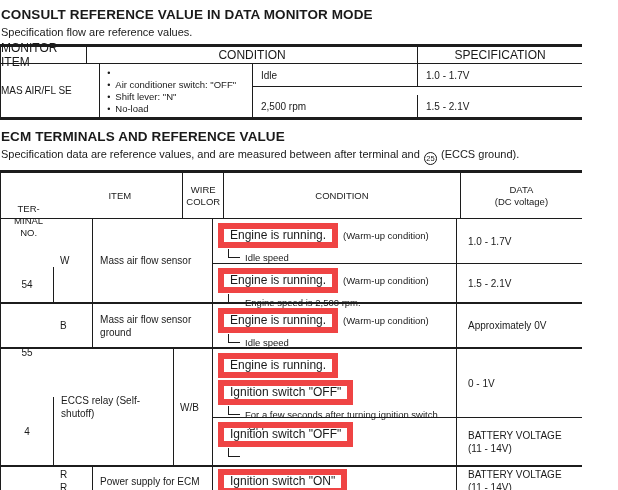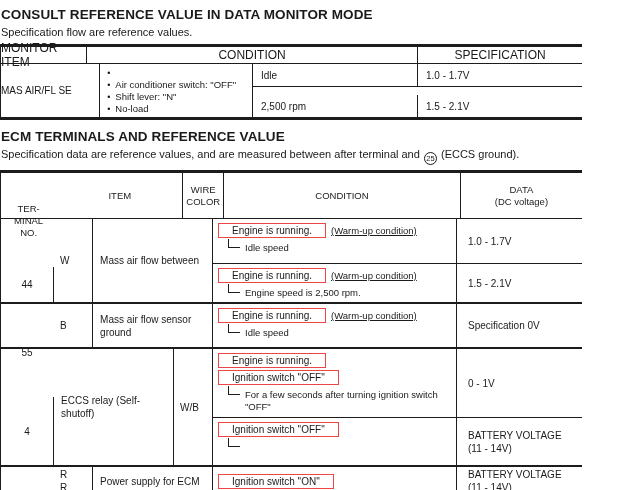--- a/index.html
+++ b/index.html
@@ -59,7 +59,7 @@
   .t2-data { display:flex; align-items:center; padding-left:11px; padding-right:4px; font-size:10px; line-height:13px; white-space:pre-line; }
   .boxline { margin-bottom:0; }
   .boxline + .boxline { margin-top:2px; }
-  .cbox { display:inline-block; border:1px solid #ef4444; padding:1px 13px; font-size:10px; line-height:11px; }
+  .cbox { display:inline-block; border:6px solid #ef4444; padding:1px 6px; font-size:12px; line-height:11px; }
   .suffix { margin-left:5px; font-size:9.5px;text-decoration:underline; }
   .branch { display:flex; margin-left:10px; margin-top:1px; }
   .elbow { flex:none; width:12px; height:9px; border-left:1px solid #1c1c1c; border-bottom:1px solid #1c1c1c; margin-right:5px; }

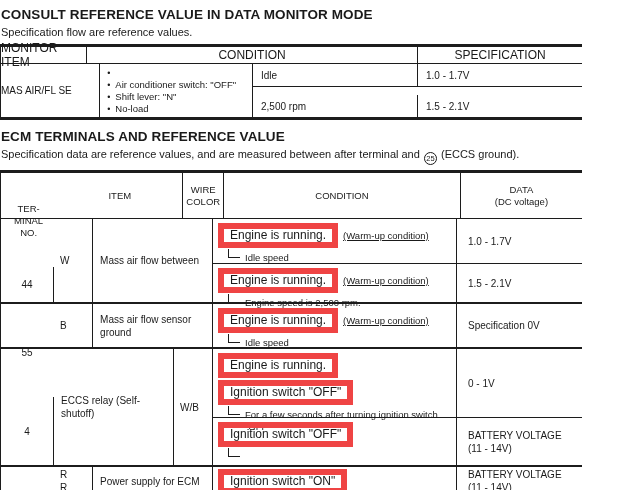--- a/index.html
+++ b/index.html
@@ -60,7 +60,7 @@
   .boxline { margin-bottom:0; }
   .boxline + .boxline { margin-top:2px; }
   .cbox { display:inline-block; border:6px solid #ef4444; padding:1px 6px; font-size:12px; line-height:11px; }
-  .suffix { margin-left:5px; font-size:9.5px;text-decoration:underline; }
+  .suffix { margin-left:5px; font-size:9.5px; }
   .branch { display:flex; margin-left:10px; margin-top:1px; }
   .elbow { flex:none; width:12px; height:9px; border-left:1px solid #1c1c1c; border-bottom:1px solid #1c1c1c; margin-right:5px; }
   .btext { margin-top:3px; line-height:12px; white-space:pre-line; max-width:200px; }

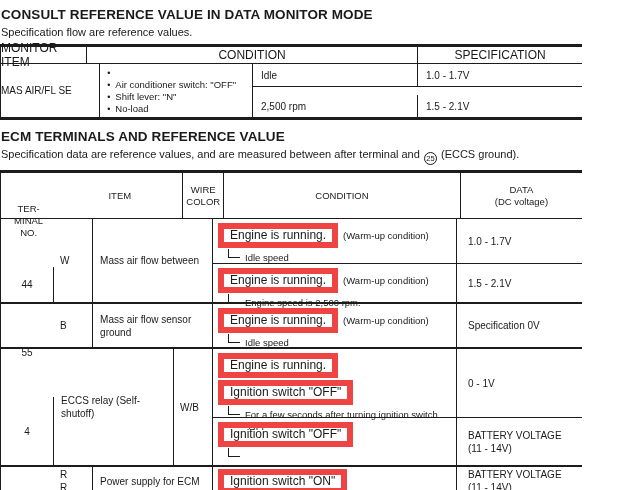--- a/index.html
+++ b/index.html
@@ -134,7 +134,7 @@
     <div class="t2-row bordered" style="height:85px;">
       <div class="cell c-term t2-term">44</div>
       <div class="cell c-wire t2-wire">W</div>
-      <div class="cell c-item t2-item">Mass air flow between</div>
+      <div class="cell c-item t2-item">Mass air flow sensor</div>
       <div class="t2-right">
         <div class="t2-case divided" style="height:45px;">
           <div class="cell c-cond t2-cond">

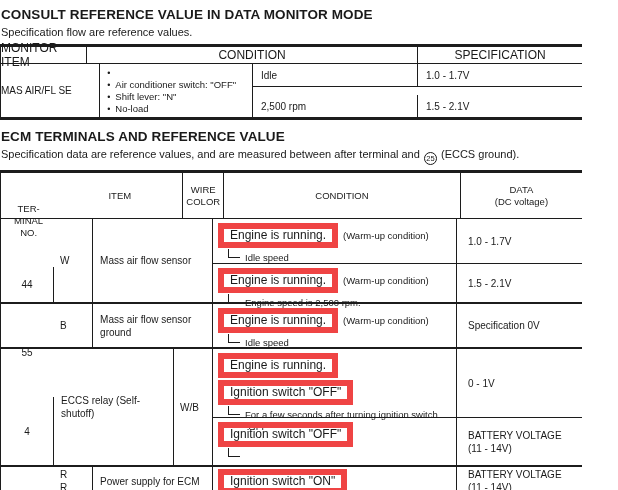--- a/index.html
+++ b/index.html
@@ -132,7 +132,7 @@
     </div>
 
     <div class="t2-row bordered" style="height:85px;">
-      <div class="cell c-term t2-term">44</div>
+      <div class="cell c-term t2-term">54</div>
       <div class="cell c-wire t2-wire">W</div>
       <div class="cell c-item t2-item">Mass air flow sensor</div>
       <div class="t2-right">

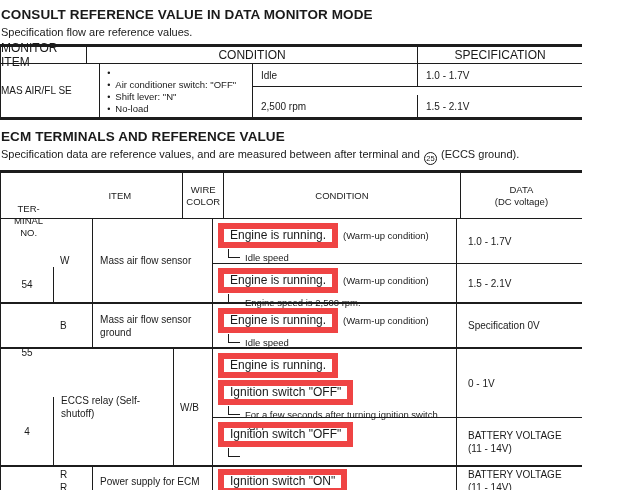--- a/index.html
+++ b/index.html
@@ -172,7 +172,7 @@
                 <span class="btext">Idle speed</span>
               </div>
           </div>
-          <div class="c-data t2-data">Specification 0V</div>
+          <div class="c-data t2-data">Approximately 0V</div>
         </div>
       </div>
     </div>

